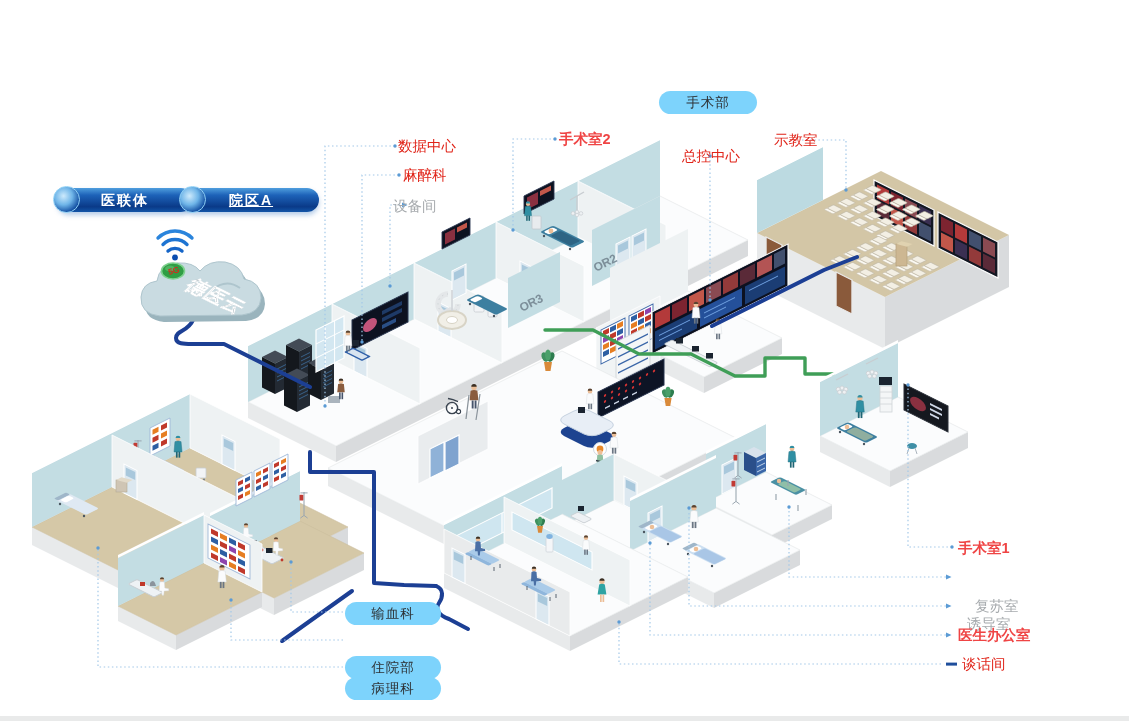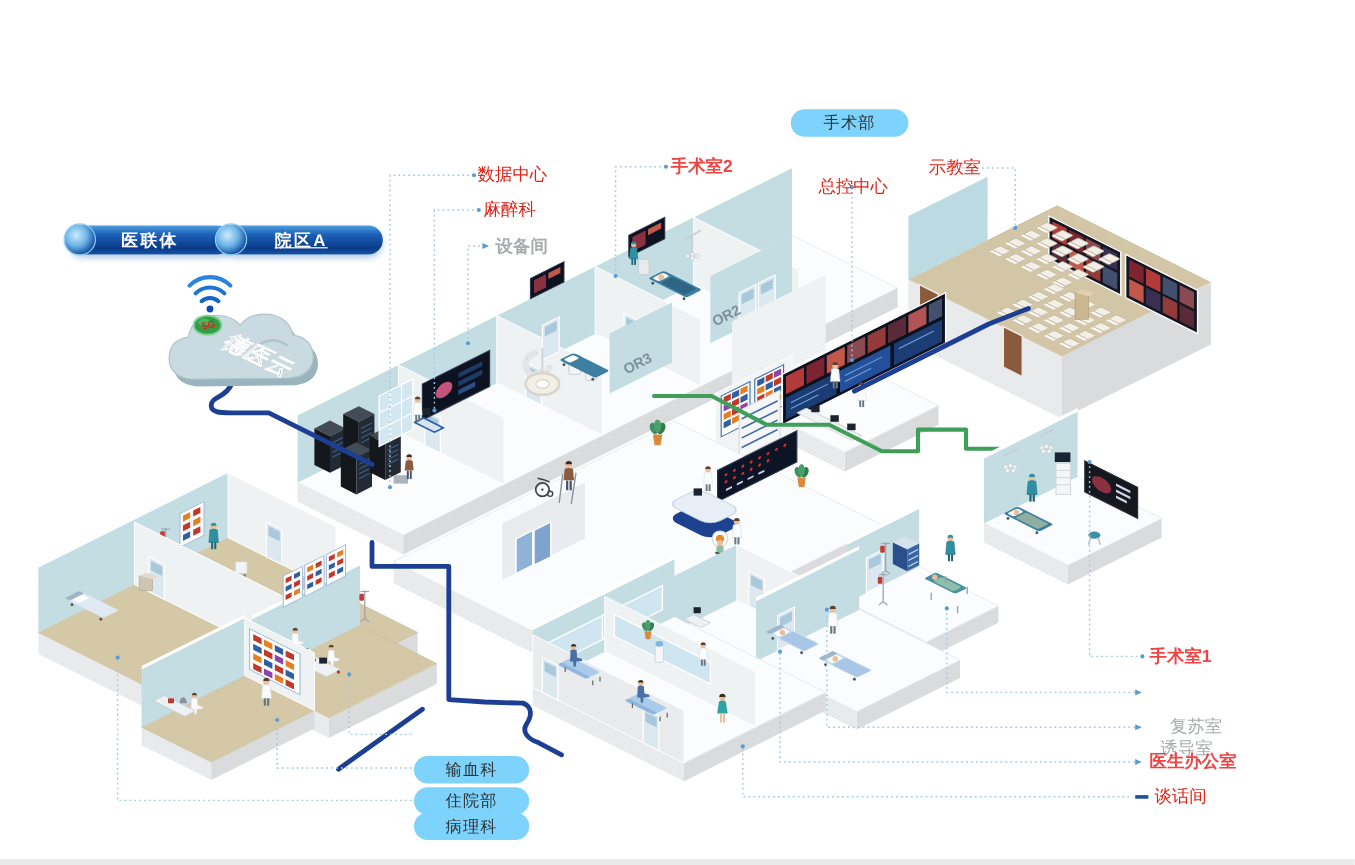--- a/index.html
+++ b/index.html
@@ -829,7 +829,7 @@
 
 <div class="lbl red" style="left:398px;top:138px;">数据中心</div>
 <div class="lbl red" style="left:403px;top:167px;">麻醉科</div>
-<div class="lbl gray" style="left:413px;top:198px;font-weight:bold;">设备间</div>
+<div class="lbl gray" style="left:393px;top:198px;">设备间</div>
 <div class="lbl dark" style="left:559px;top:131px;">手术室2</div>
 <div class="lbl red" style="left:682px;top:132px;margin-top:16px;">总控中心</div>
 <div class="lbl red" style="left:760px;top:132px;margin-left:14px;">示教室</div>

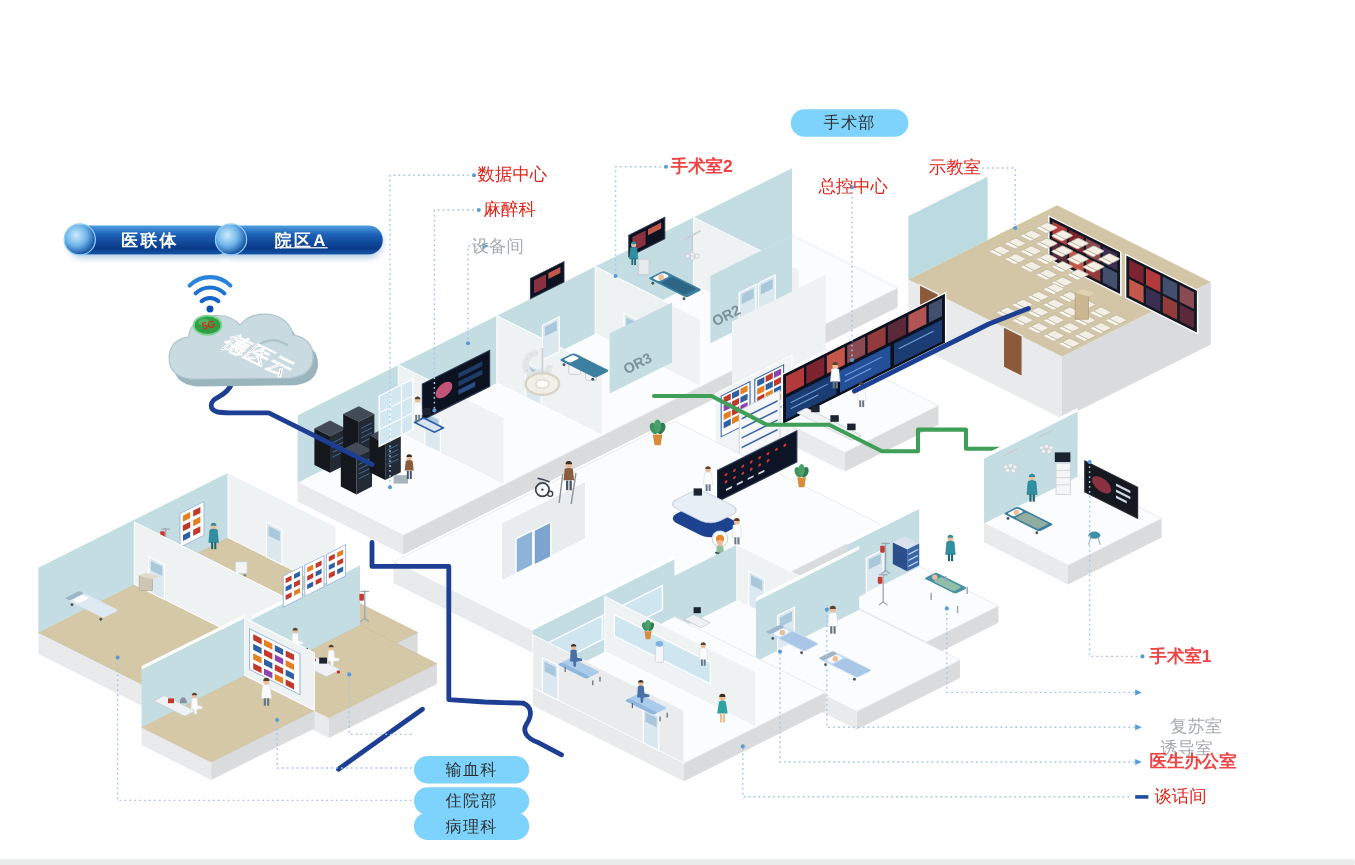--- a/index.html
+++ b/index.html
@@ -823,7 +823,7 @@
 <div class="pill-dark" style="left:183px;top:188px;text-decoration:underline;"><span>院区A</span></div>
 
 <div class="pill-light" style="left:659px;top:91px;width:98px;"><span>手术部</span></div>
-<div class="pill-light" style="left:345px;top:630px;width:96px;"><span>输血科</span></div>
+<div class="pill-light" style="left:345px;top:602px;width:96px;"><span>输血科</span></div>
 <div class="pill-light" style="left:345px;top:629px;width:96px;margin-top:48px;"><span>病理科</span></div>
 <div class="pill-light" style="left:345px;top:656px;width:96px;"><span>住院部</span></div>
 

